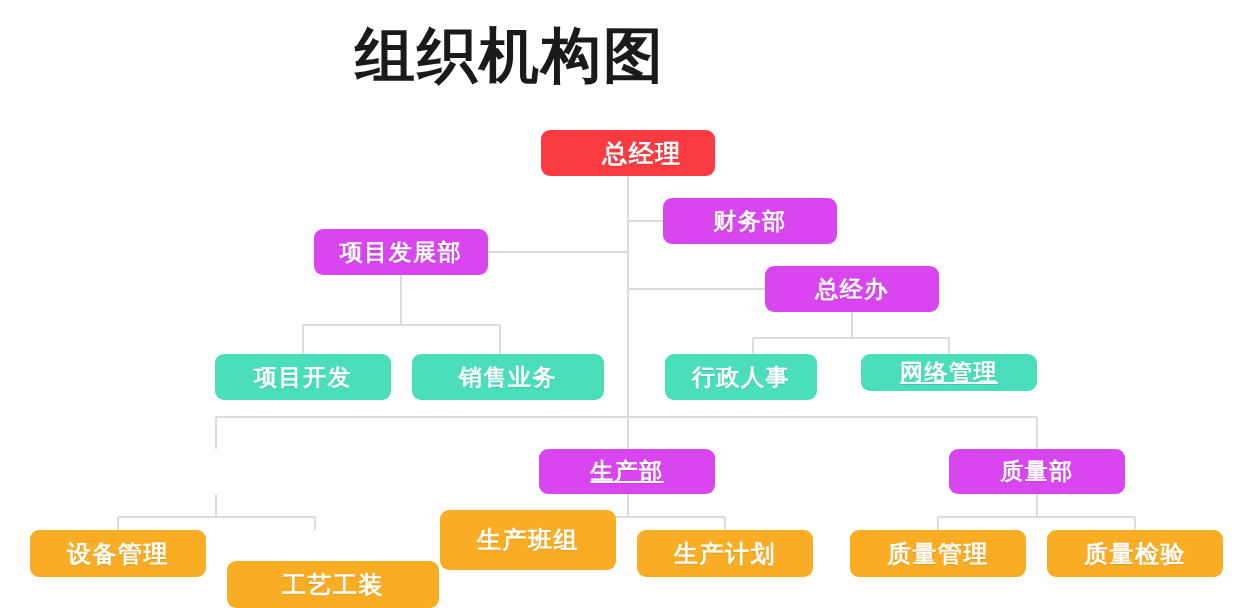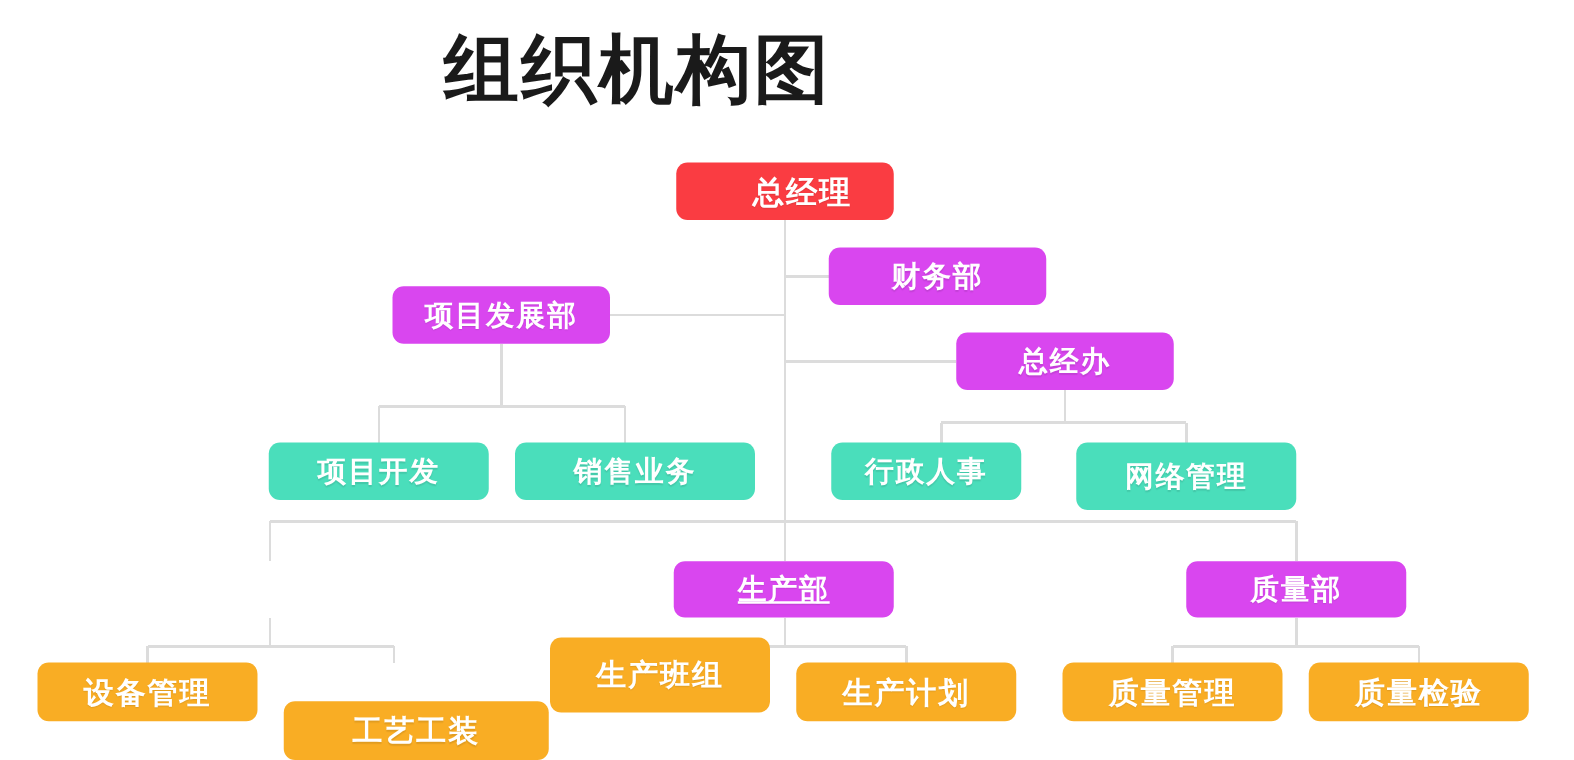--- a/index.html
+++ b/index.html
@@ -126,7 +126,7 @@
 
   <div class="node green lvl-sub" style="left:665px;top:354px;width:152px;height:46px;">行政人事</div>
 
-  <div class="node green lvl-sub" style="left:861px;top:354px;width:176px;height:54px;">网络管理</div>
+  <div class="node green lvl-sub" style="left:861px;top:354px;width:176px;height:37px;text-decoration:underline;">网络管理</div>
 
 
   <div class="node blue lvl-dept" style="left:539px;top:449px;width:176px;height:45px;text-decoration:underline;">生产部</div>

